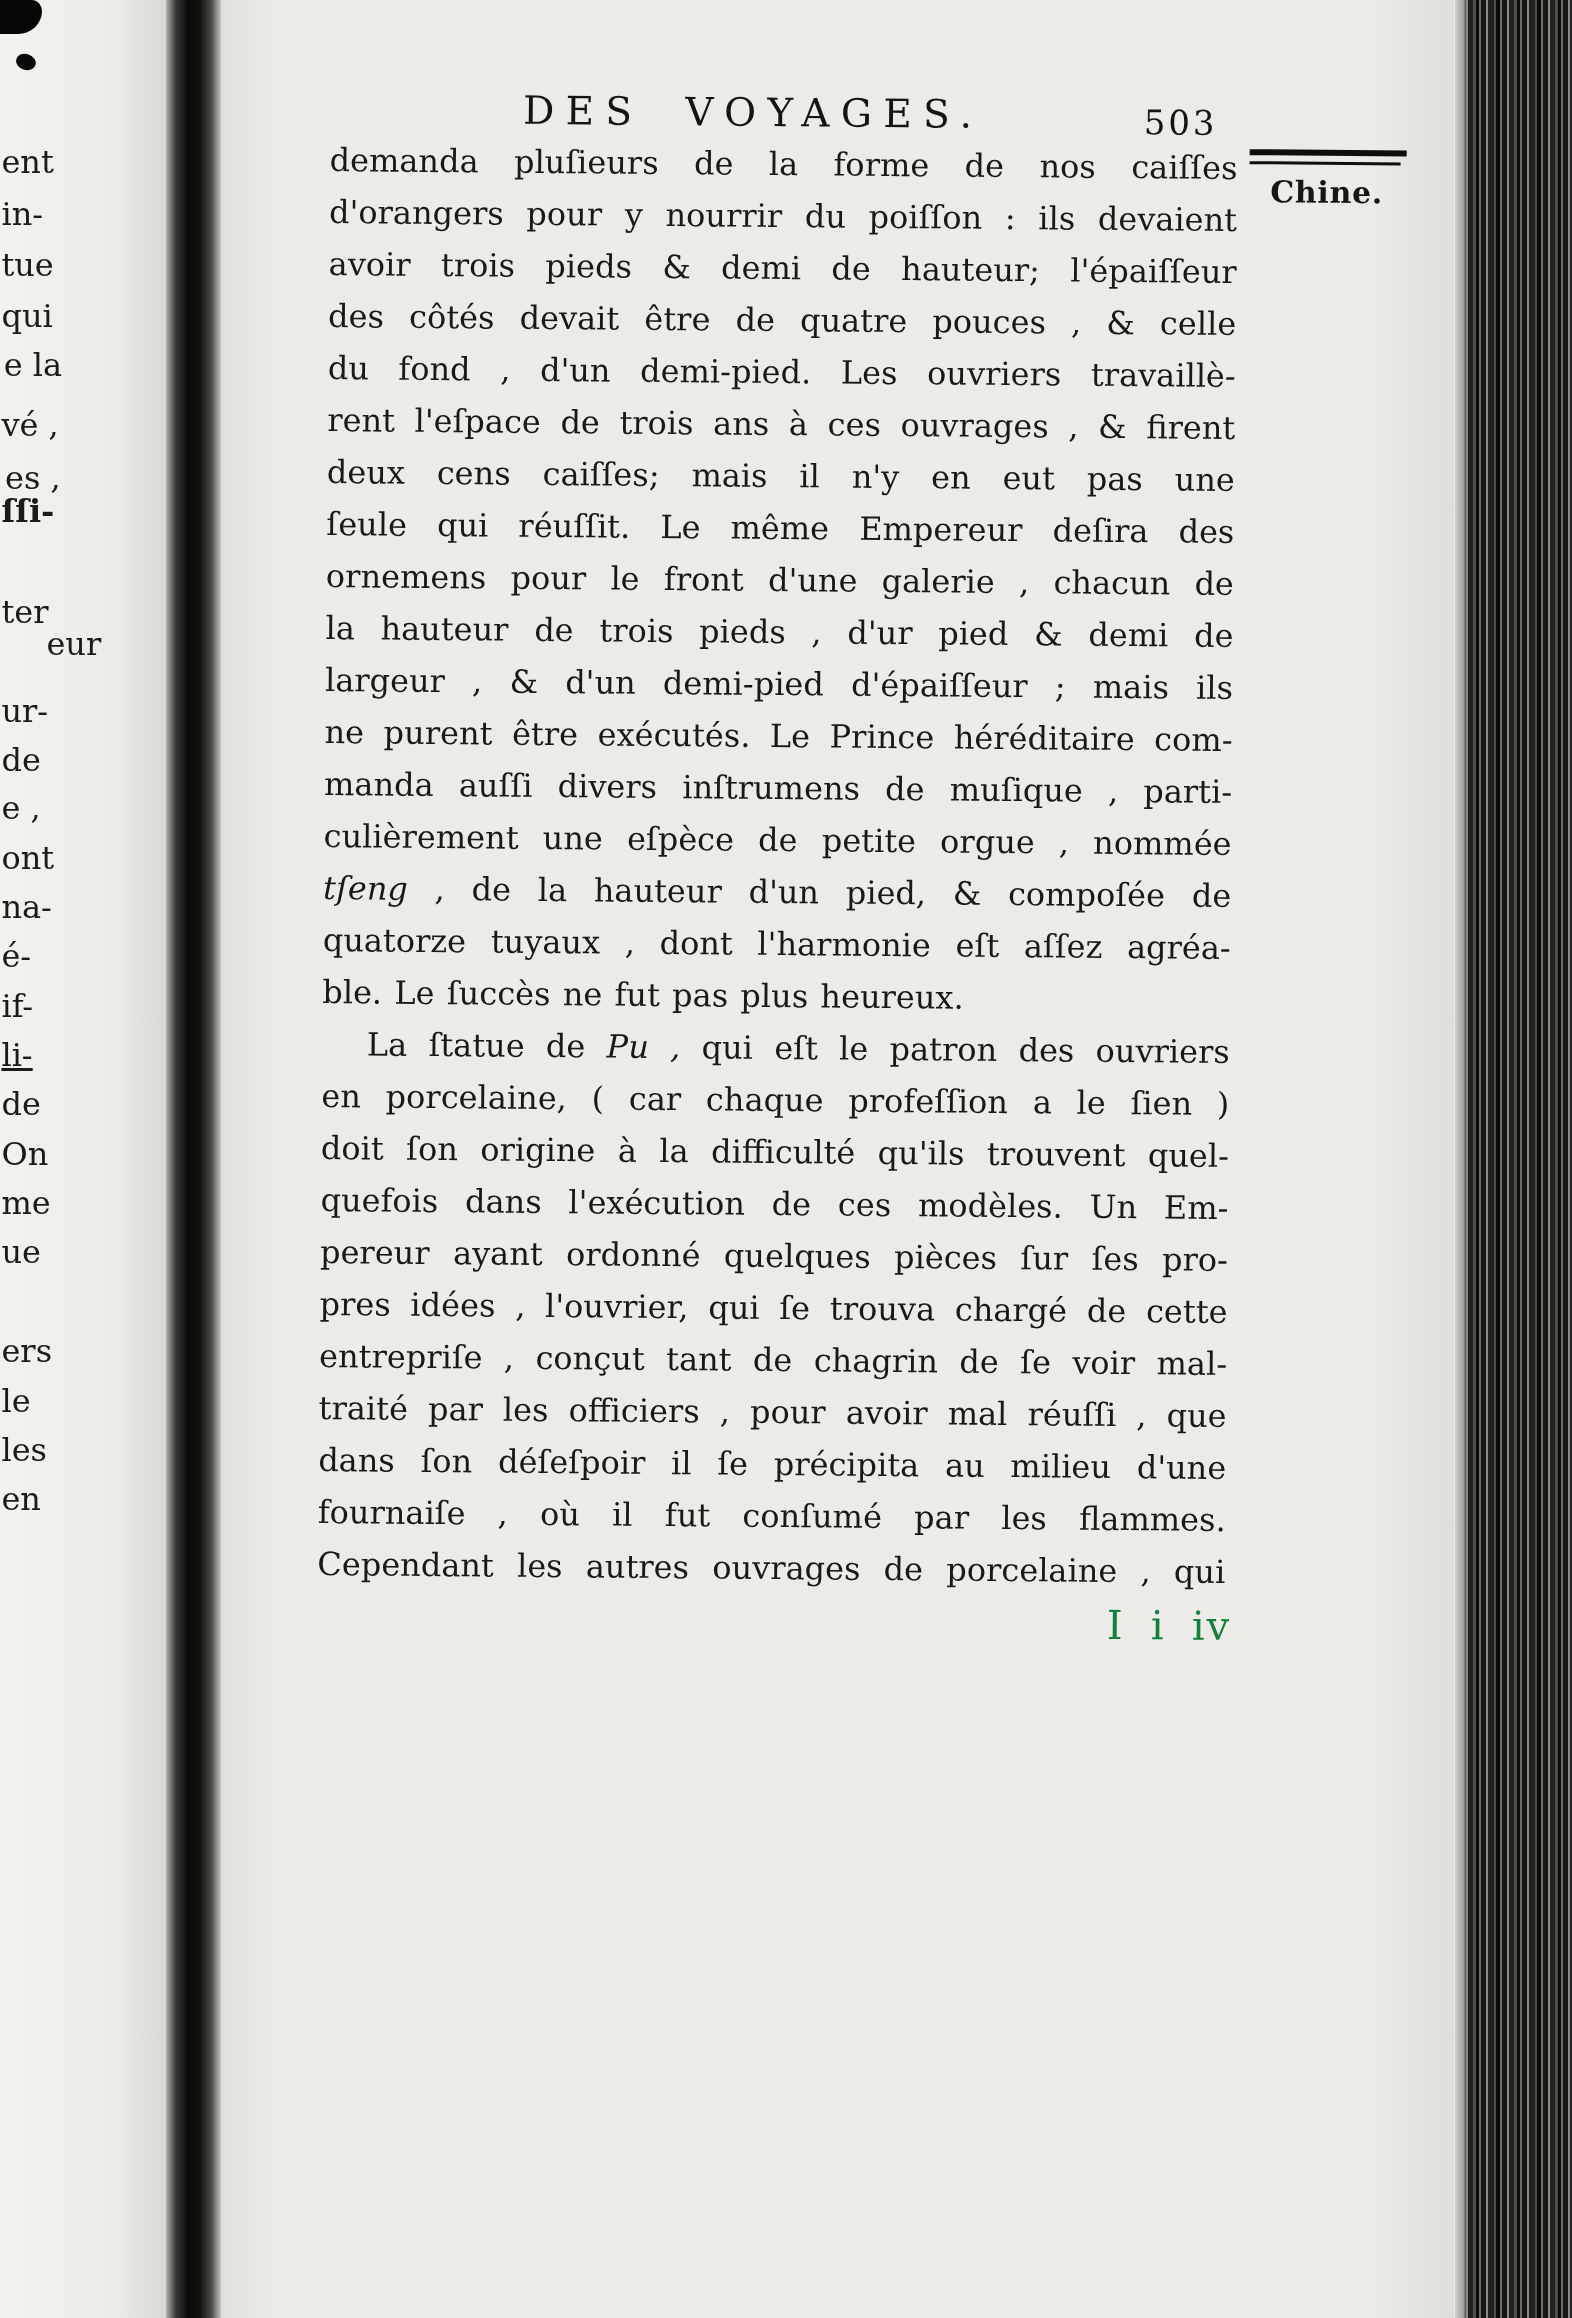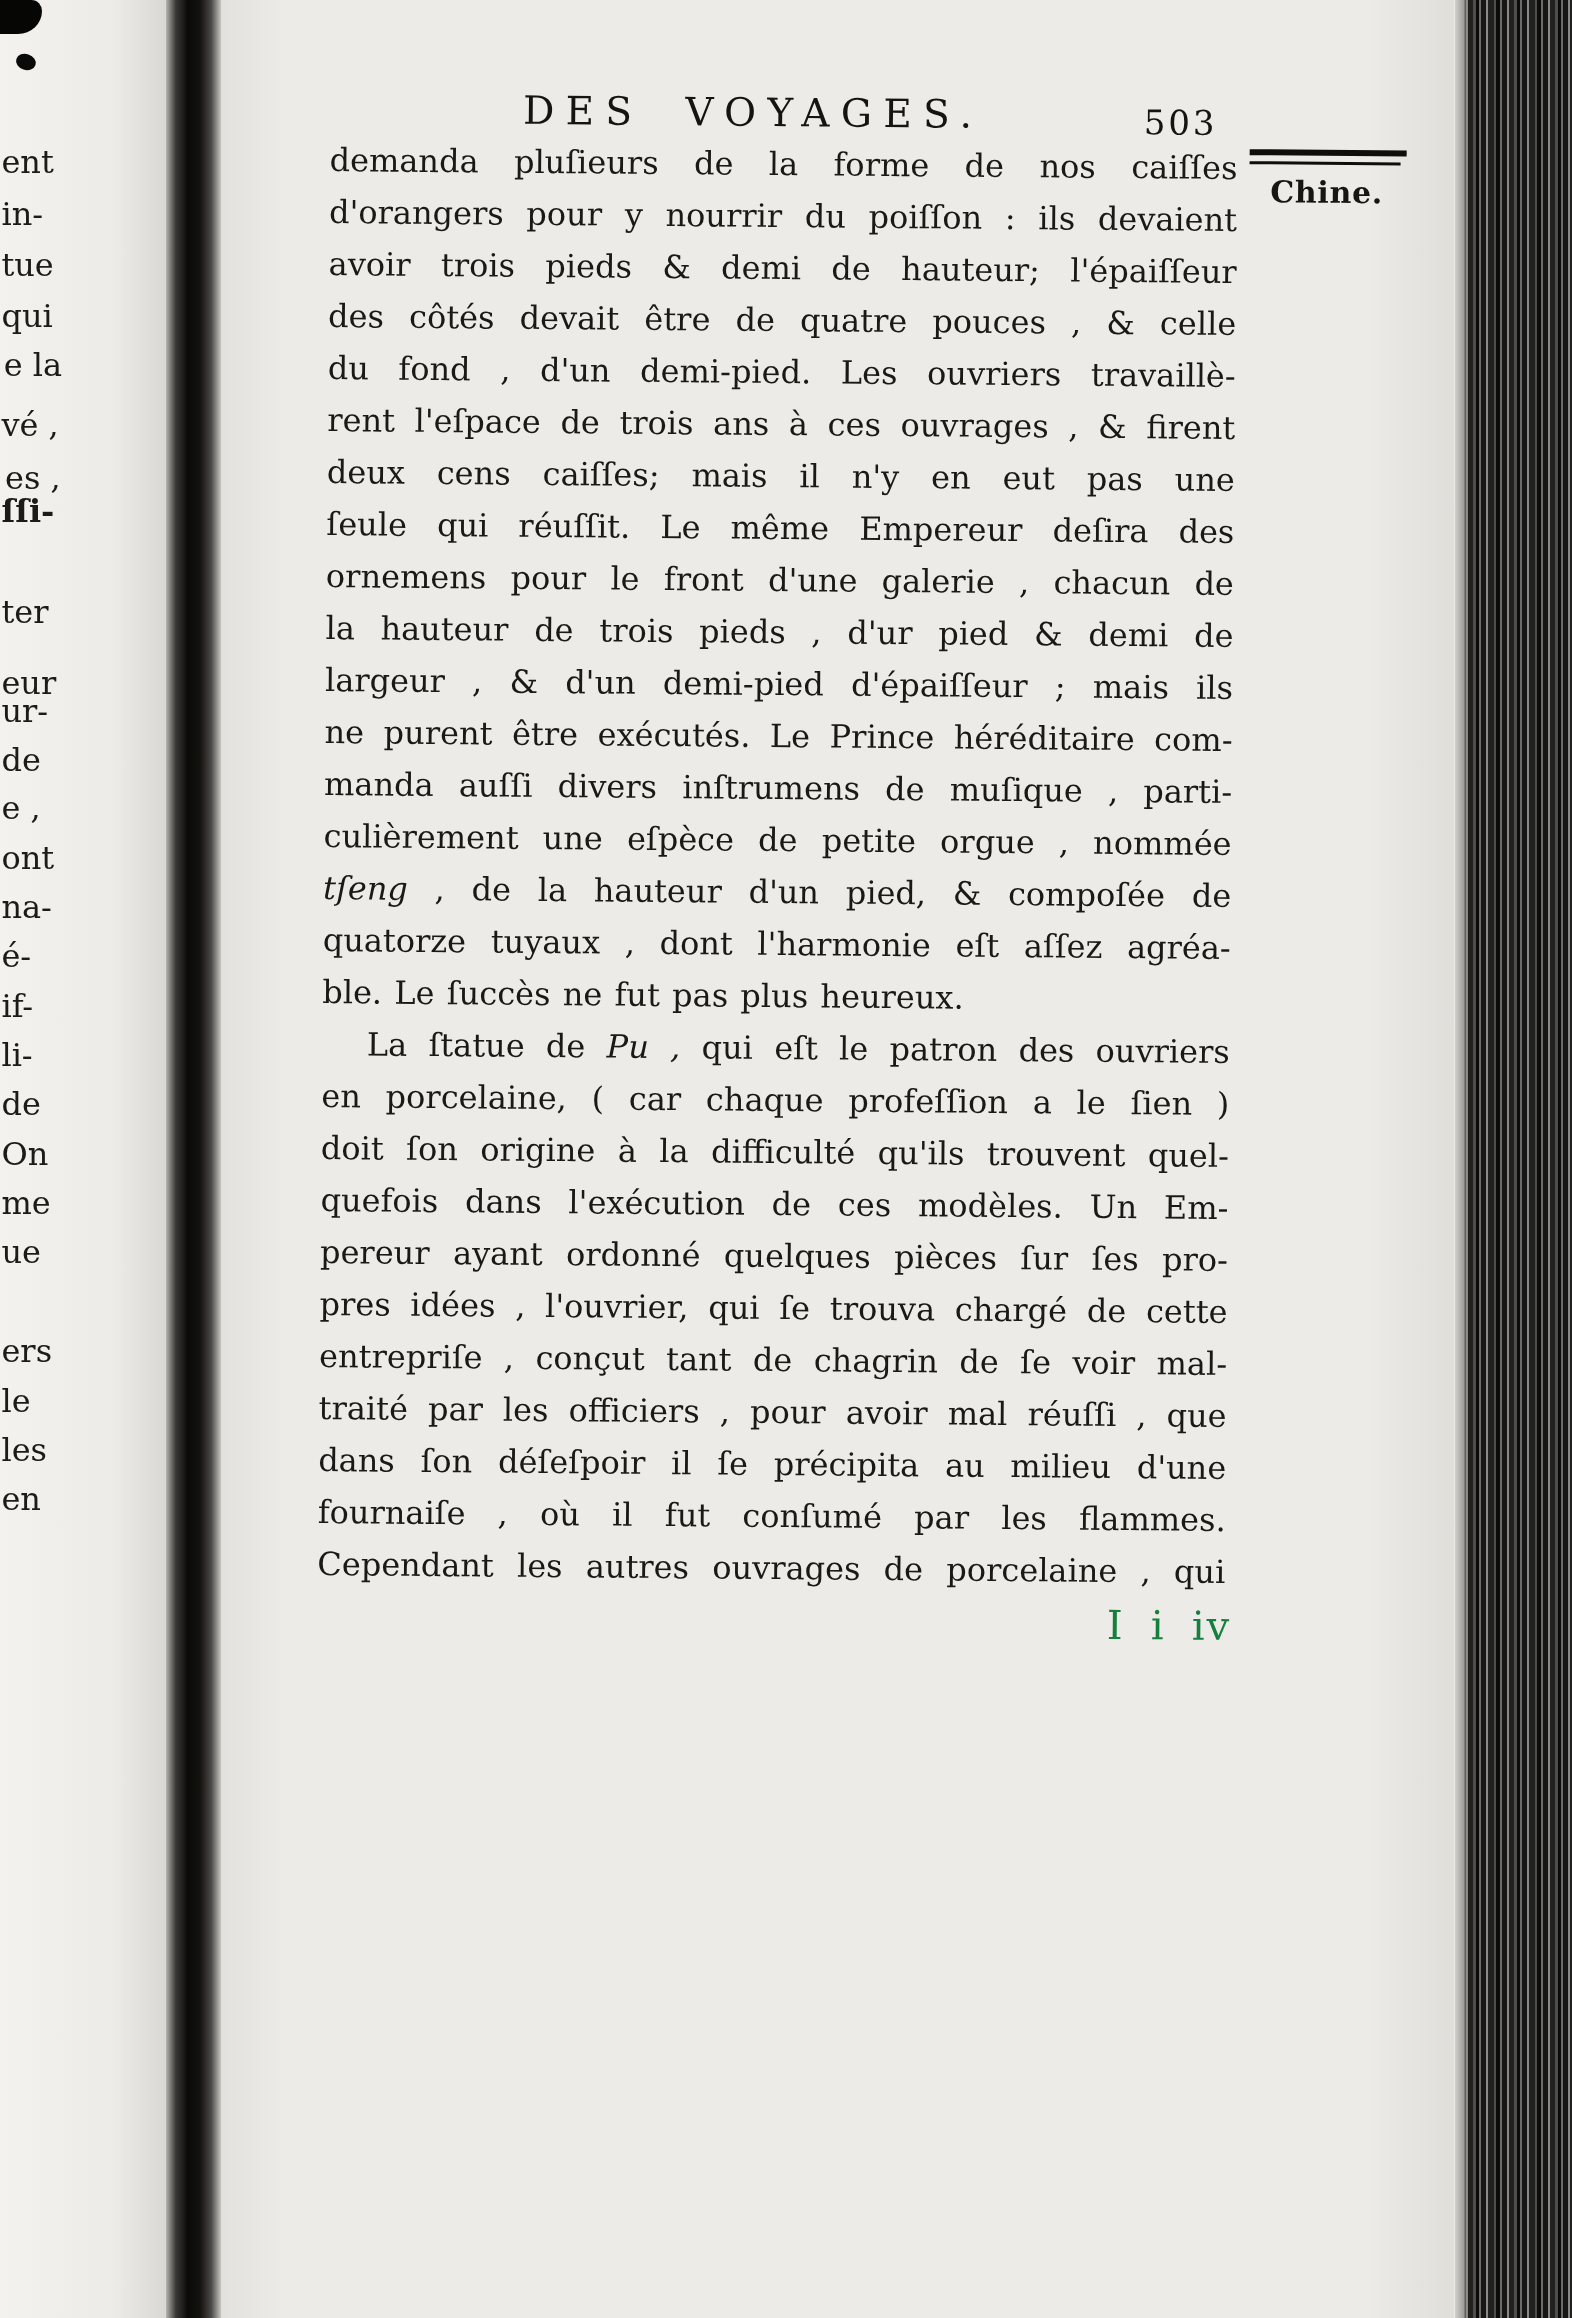--- a/index.html
+++ b/index.html
@@ -106,7 +106,7 @@
         <div class="frag" style="top: 461px; text-align: center;">es ,</div>
         <div class="frag" style="top: 494px; font-weight: bold;">ſſi-</div>
         <div class="frag" style="top: 595px;">ter</div>
-        <div class="frag" style="top: 666px;">eur</div>
+        <div class="frag" style="top: 627px; padding-left: 45px;">eur</div>
         <div class="frag" style="top: 694px;">ur-</div>
         <div class="frag" style="top: 743px;">de</div>
         <div class="frag" style="top: 791px;">e ,</div>

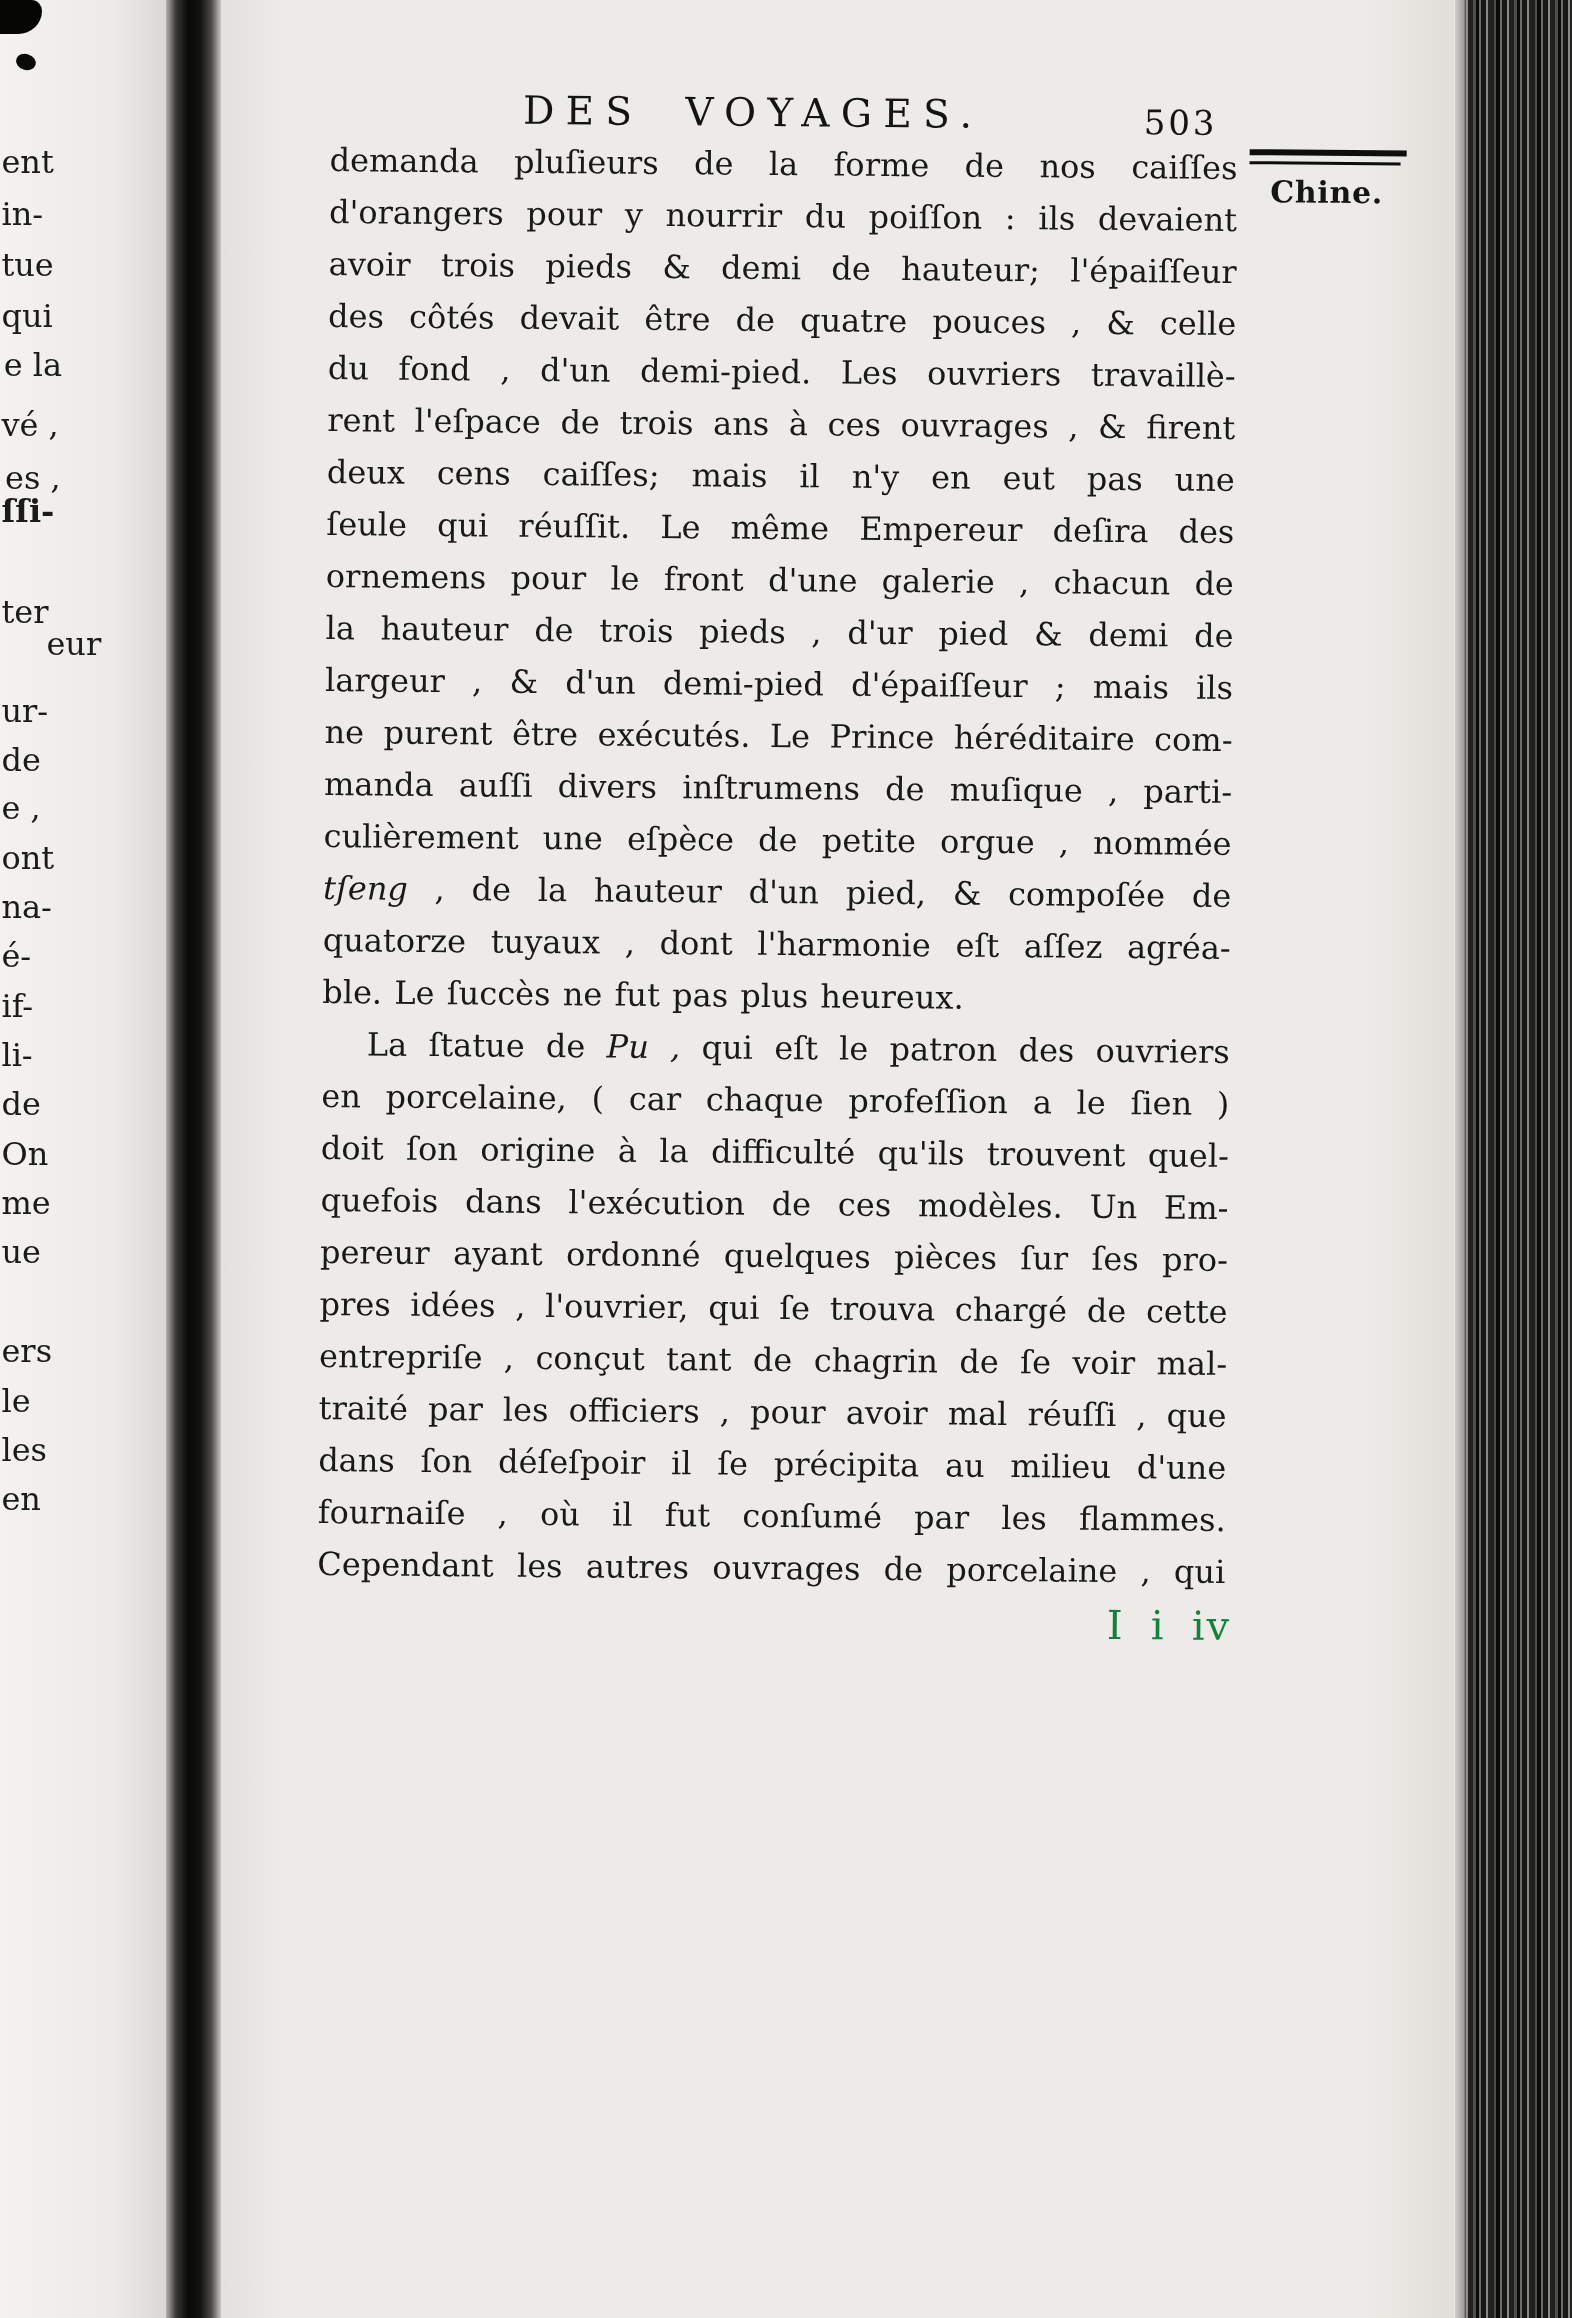--- a/index.html
+++ b/index.html
@@ -114,7 +114,7 @@
         <div class="frag" style="top: 890px;">na-</div>
         <div class="frag" style="top: 939px;">é-</div>
         <div class="frag" style="top: 989px;">if-</div>
-        <div class="frag" style="top: 1038px;">li-</div>
+        <div class="frag" style="top: 1038px; text-decoration: underline;">li-</div>
         <div class="frag" style="top: 1087px;">de</div>
         <div class="frag" style="top: 1137px;">On</div>
         <div class="frag" style="top: 1186px;">me</div>

